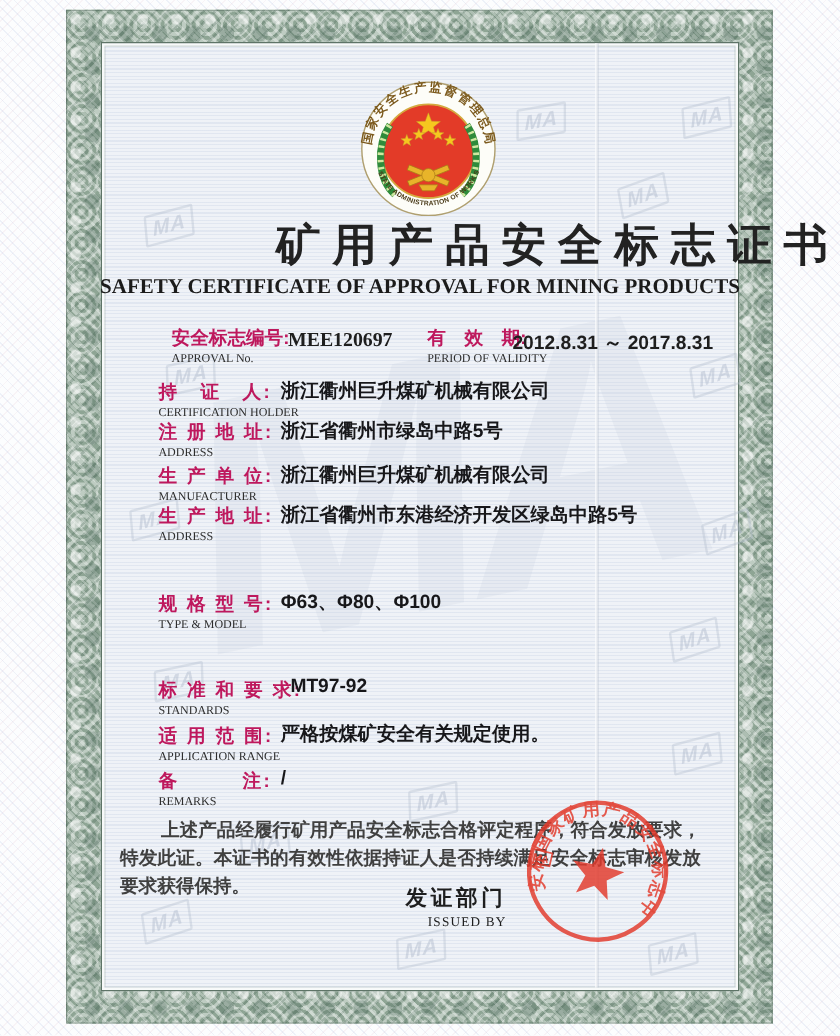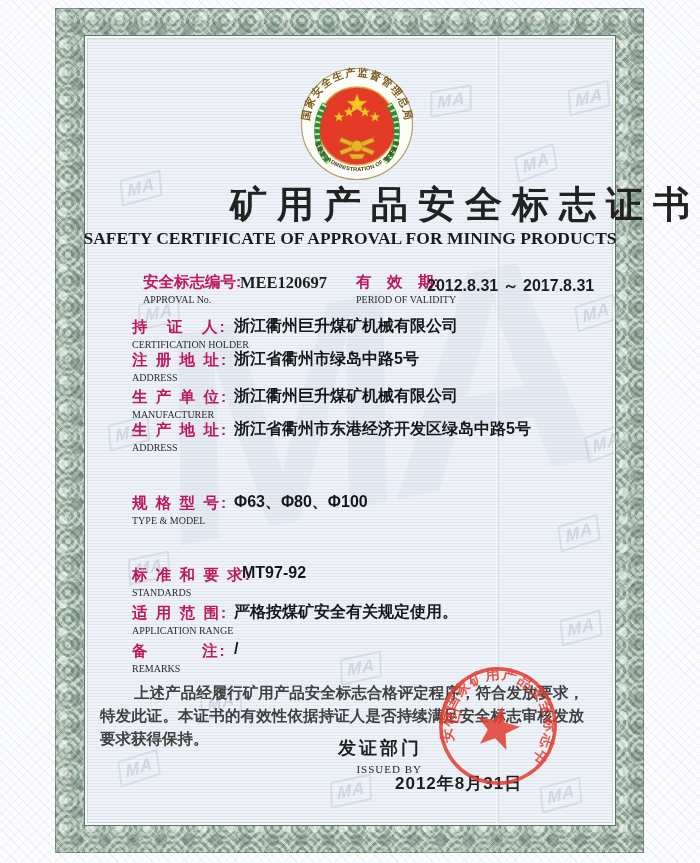--- a/index.html
+++ b/index.html
@@ -206,7 +206,6 @@
       <div class="zh">发证部门</div>
       <div class="en">ISSUED BY</div>
     </div>
-    <div class="issue-date">2012年8月31日</div>
 
     <svg class="seal" viewBox="0 0 140 140">
       <defs>

